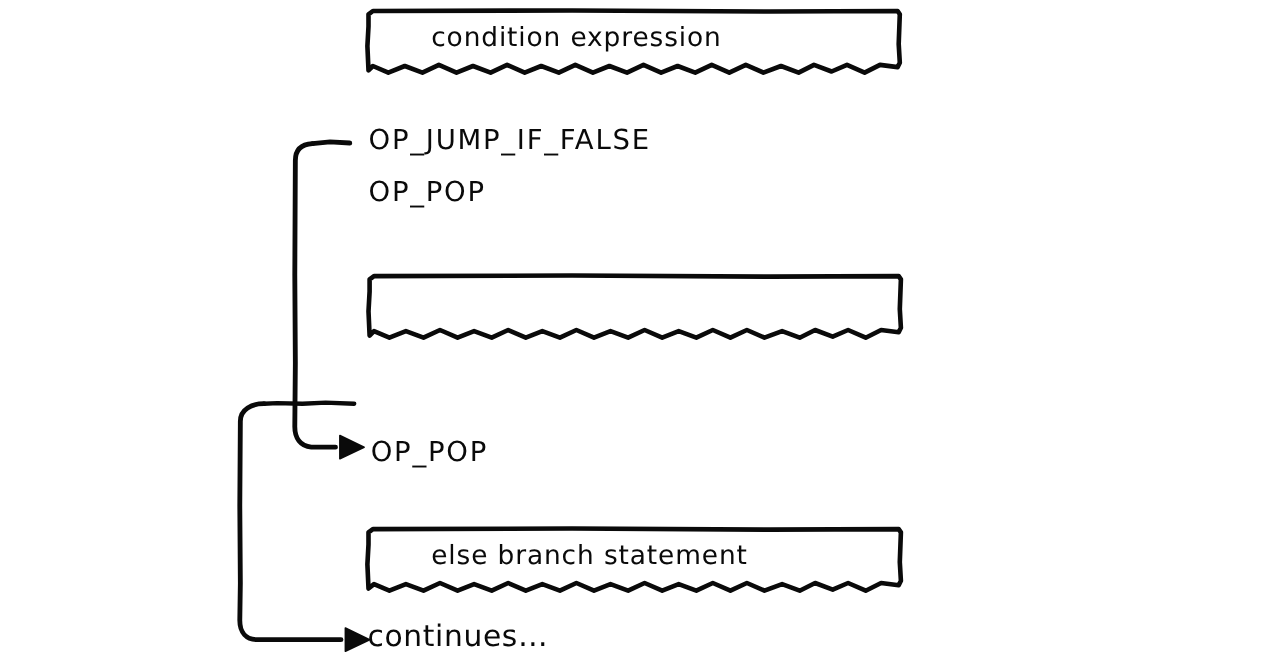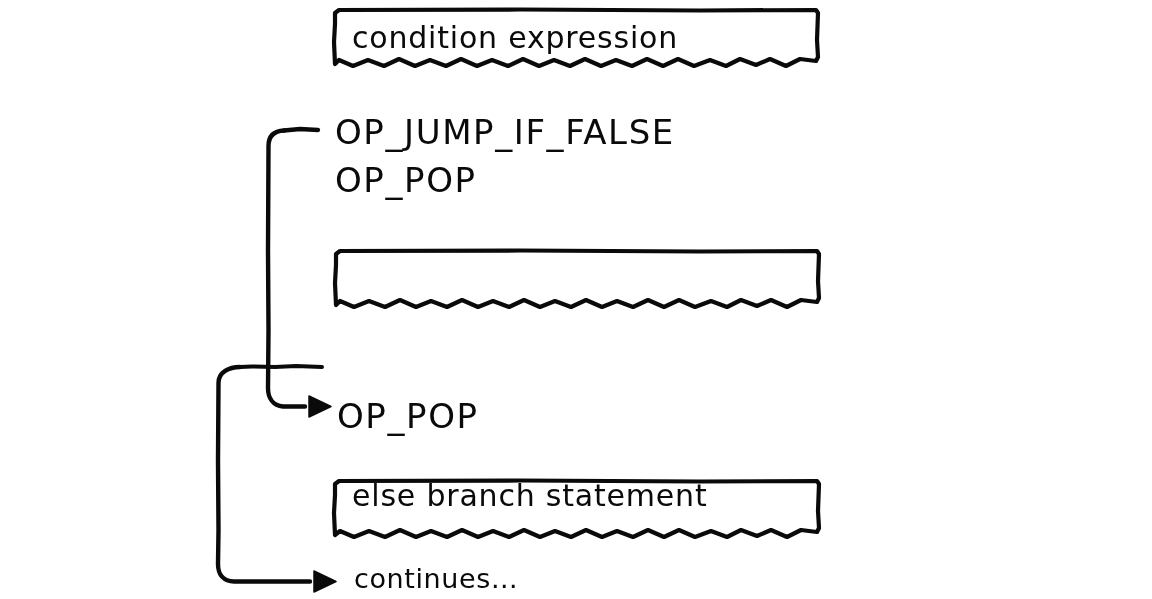--- a/index.html
+++ b/index.html
@@ -34,8 +34,9 @@
     letter-spacing: 0.5px;
   }
   .box-label {
-    font-size: 30px;
+    font-size: 24px;
     letter-spacing: 0.8px;
+    margin-left: 40px;
   }
   .op-label {
     font-size: 34px;

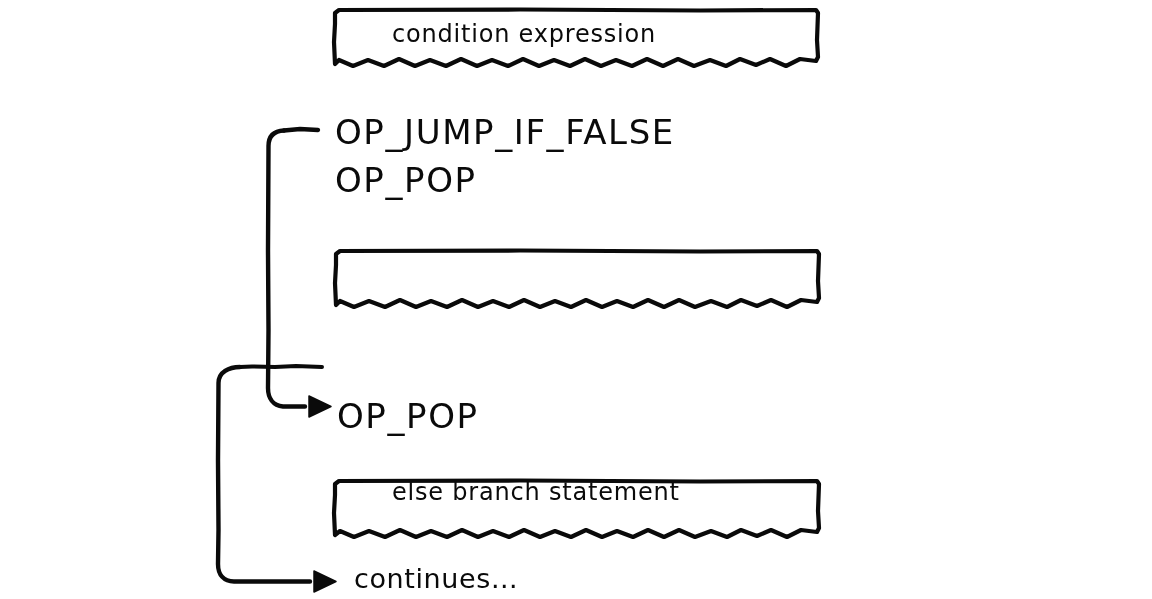--- a/index.html
+++ b/index.html
@@ -39,7 +39,7 @@
     margin-left: 40px;
   }
   .op-label {
-    font-size: 34px;
+    font-size: 25px;
     letter-spacing: 1.6px;
   }
   .tail-label {

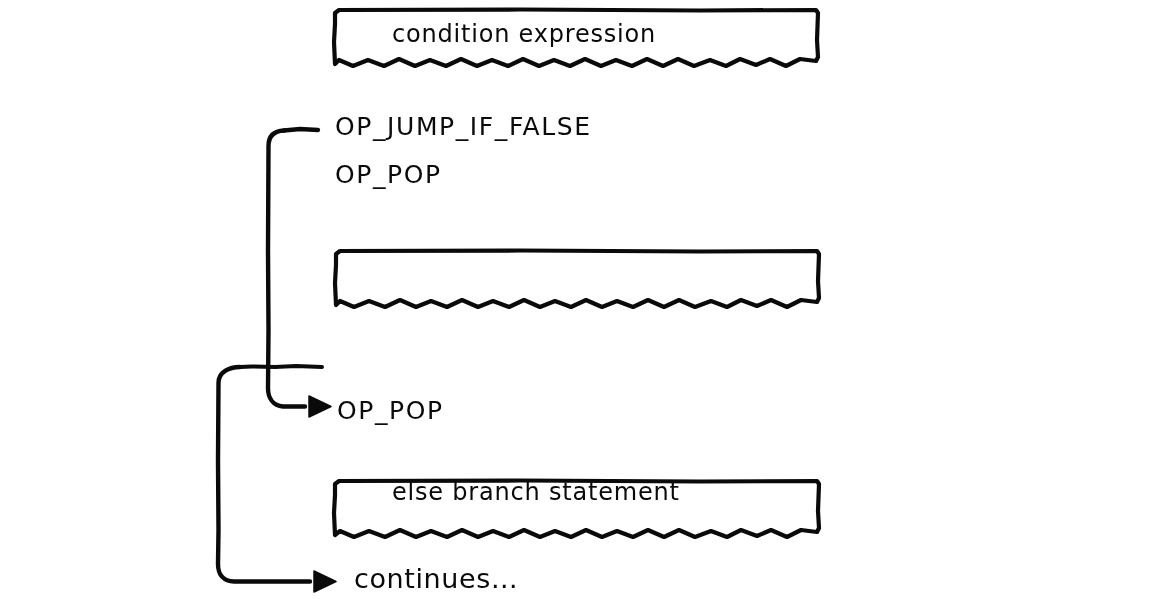--- a/index.html
+++ b/index.html
@@ -115,7 +115,7 @@
   <div class="box-label" style="left:352px; top:20px;">condition expression</div>
 
 
-  <div class="box-label" style="left:352px; top:478px;">else branch statement</div>
+  <div class="box-label" style="left:352px; top:491px;">else branch statement</div>
 
   <div class="op-label" style="left:335px; top:112px;">OP_JUMP_IF_FALSE</div>
 

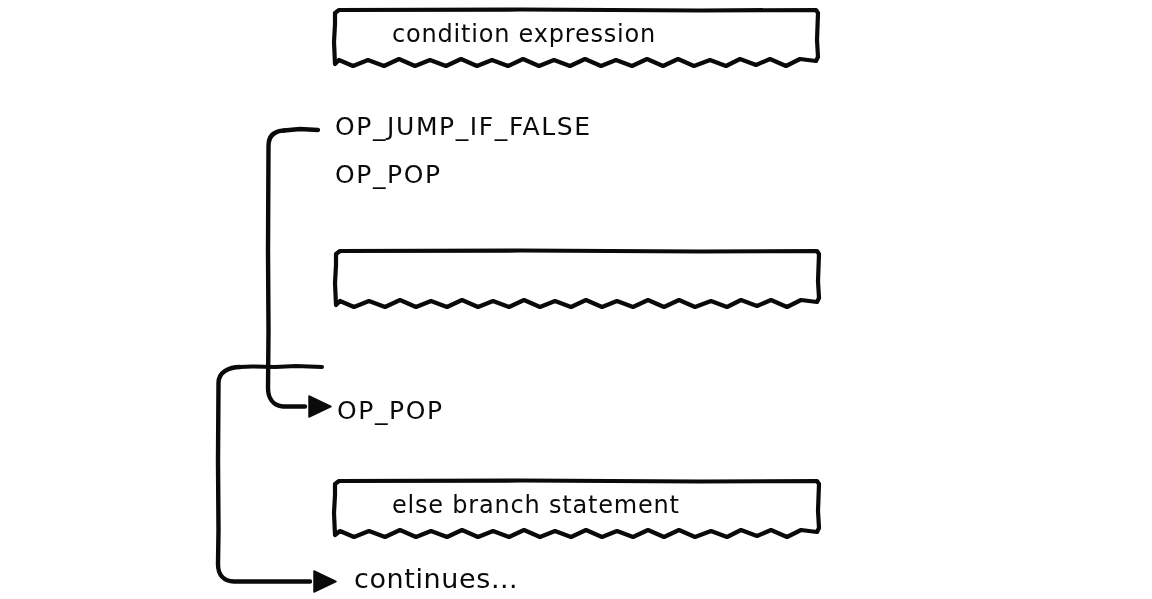--- a/index.html
+++ b/index.html
@@ -124,7 +124,7 @@
 
   <div class="op-label" style="left:337px; top:396px;">OP_POP</div>
 
-  <div class="tail-label" style="left:354px; top:563px;">continues…</div>
+  <div class="tail-label" style="left:334px; top:563px;">continues…</div>
 
 </div>
 

